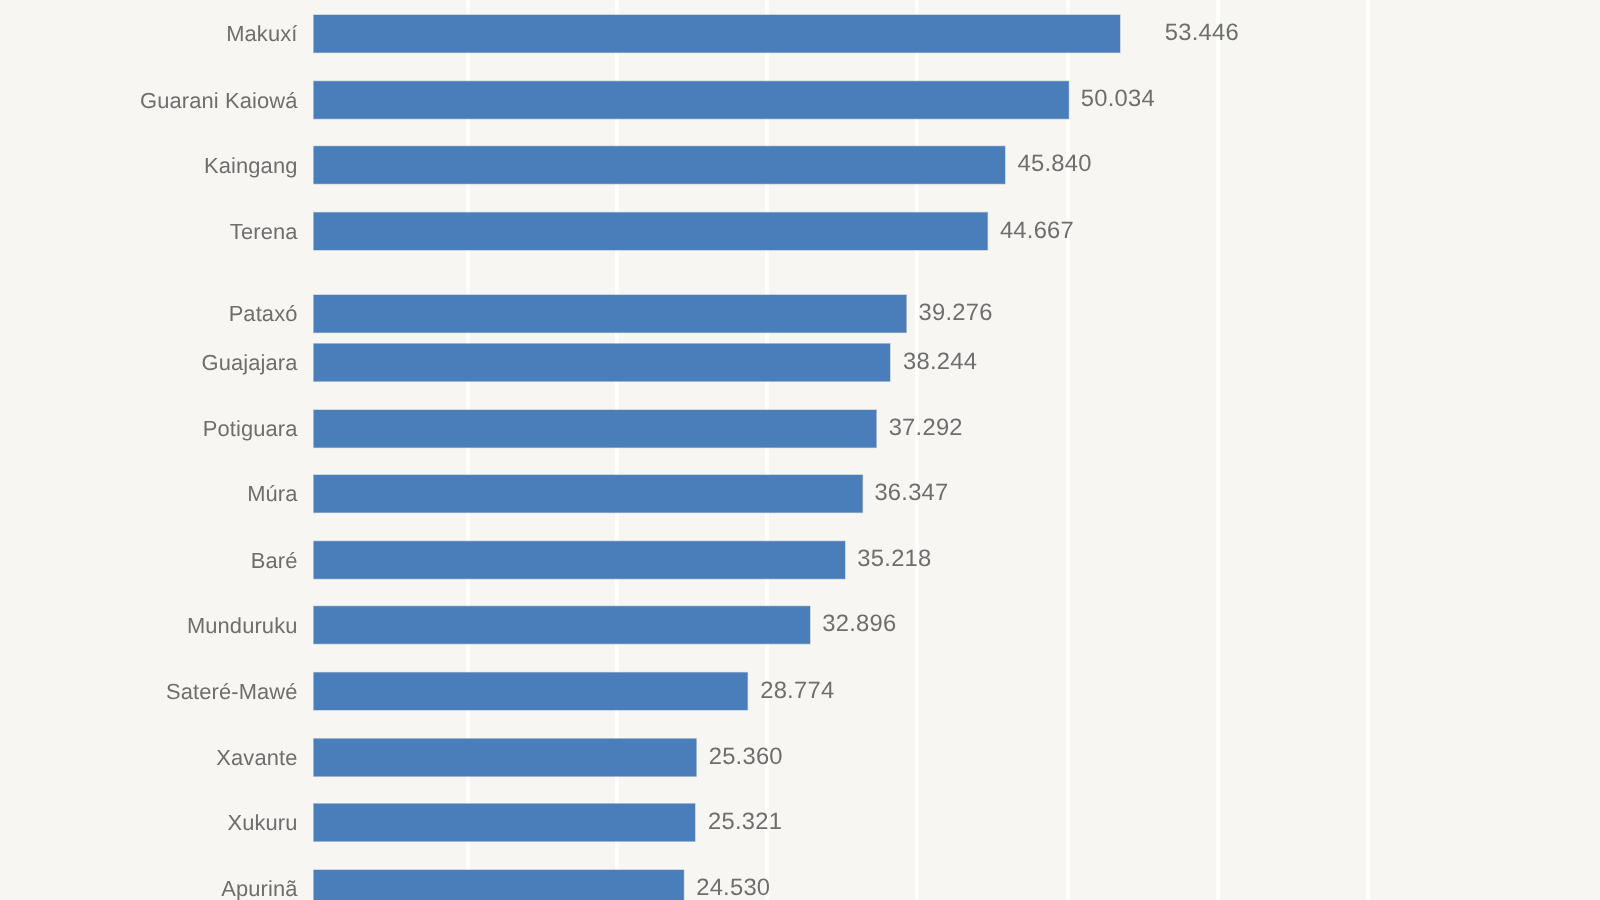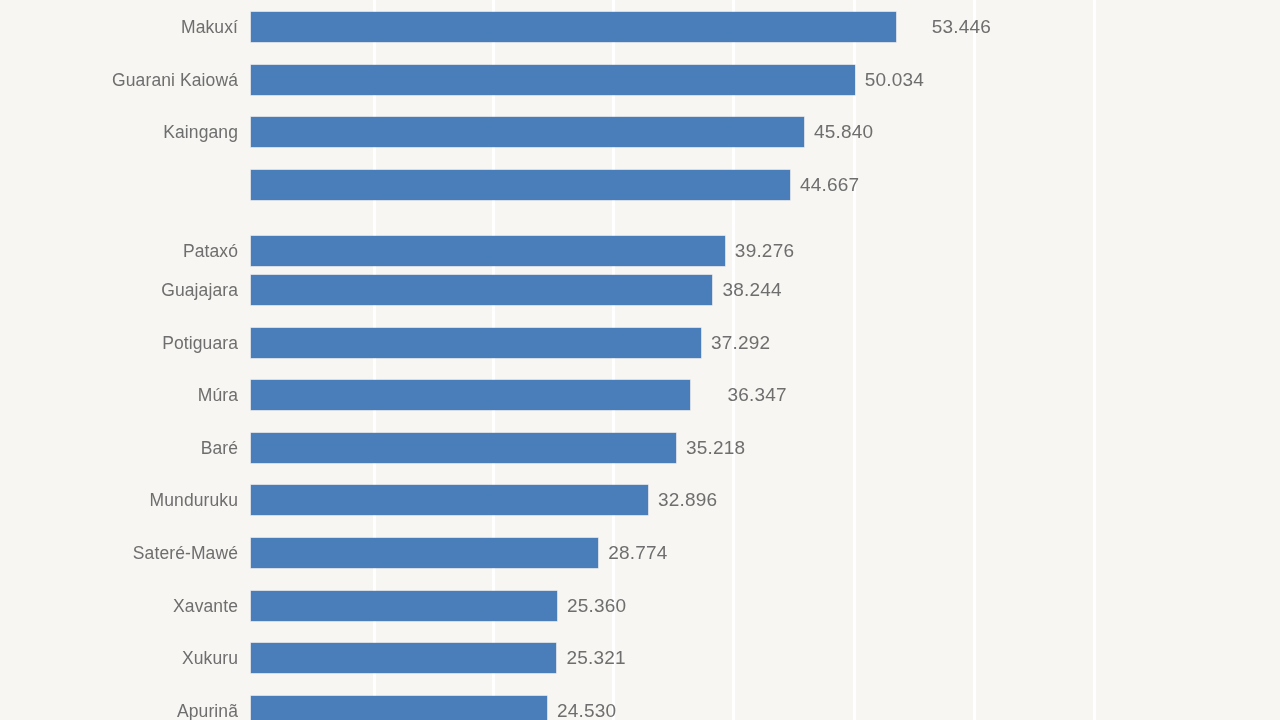--- a/index.html
+++ b/index.html
@@ -114,6 +114,7 @@
         <div class="bar-value" style="left: 814.06px;">45.840</div>
       </div>
       <div class="row" style="top: 169.8px;">
+        <div class="row-label">Terena</div>
         <div class="bar" style="width: 538.907px; background: rgb(74, 126, 187);"></div>
         <div class="bar-value" style="left: 799.907px;">44.667</div>
       </div>

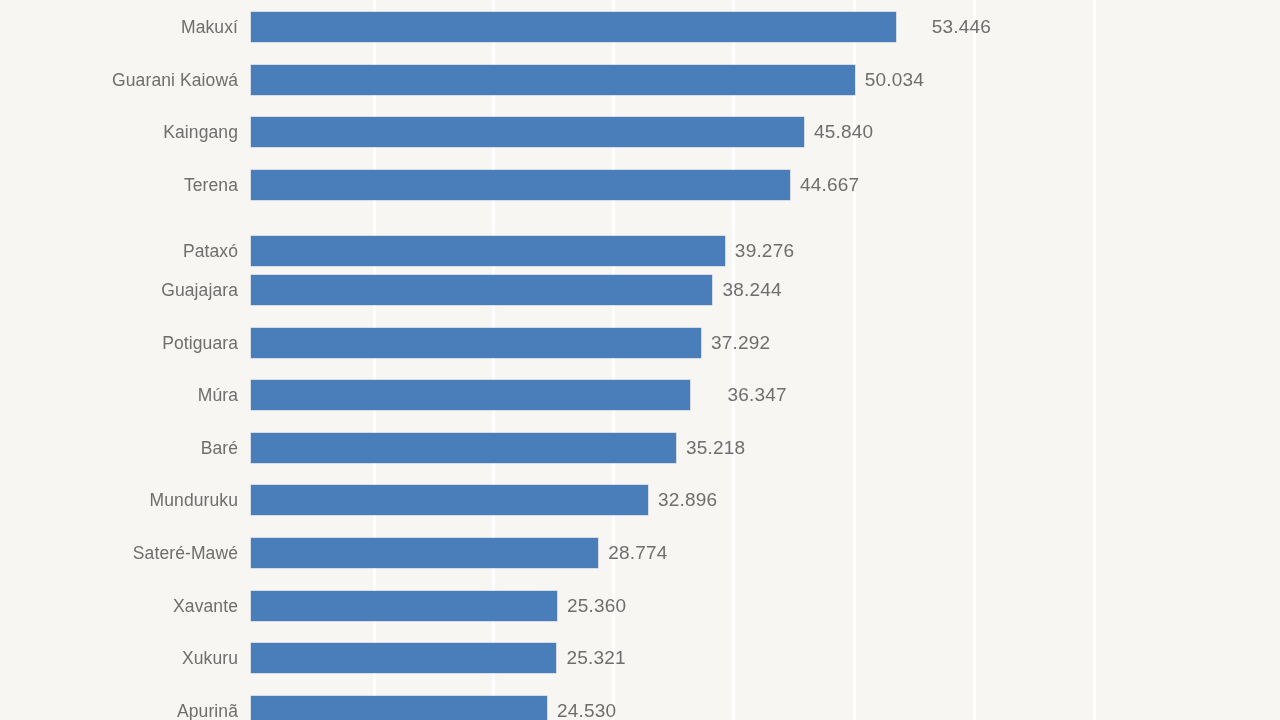--- a/index.html
+++ b/index.html
@@ -136,7 +136,7 @@
       <div class="row" style="top: 380.2px;">
         <div class="row-label">Múra</div>
         <div class="bar" style="width: 438.527px; background: rgb(74, 126, 187);"></div>
-        <div class="bar-value" style="left: 699.527px; margin-left: 28px;">36.347</div>
+        <div class="bar-value" style="left: 699.527px;">36.347</div>
       </div>
       <div class="row" style="top: 432.8px;">
         <div class="row-label">Baré</div>

